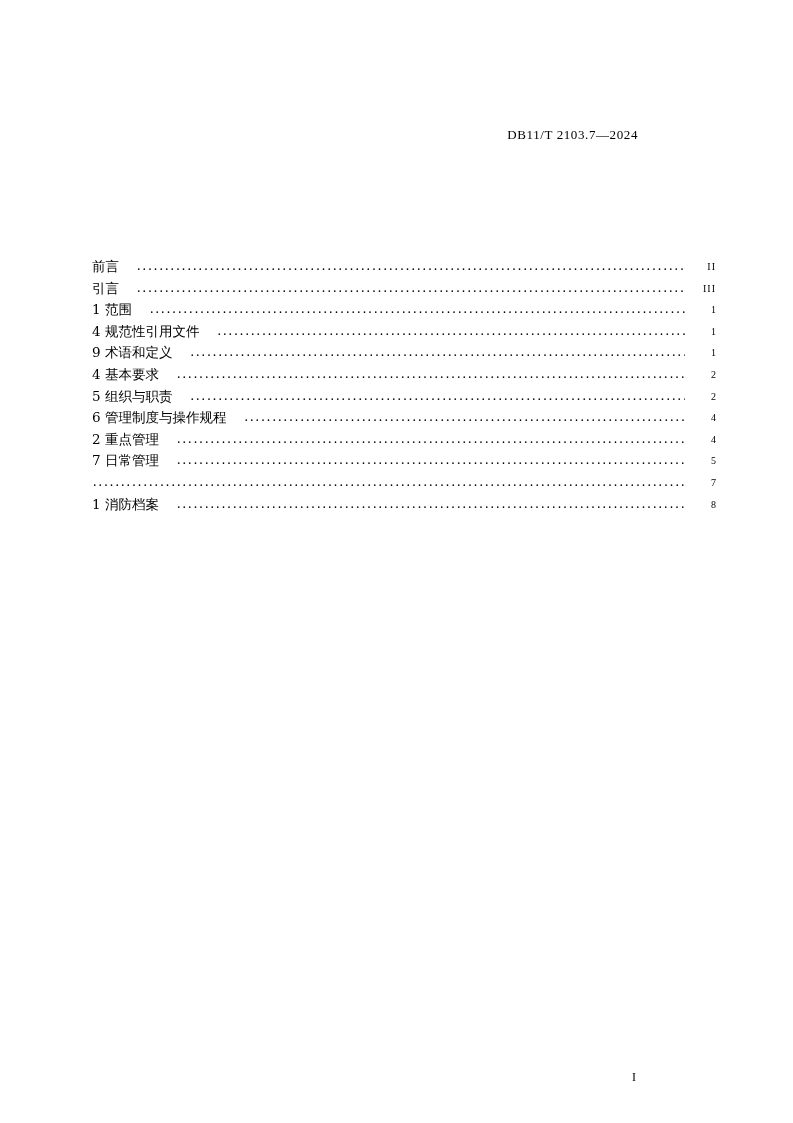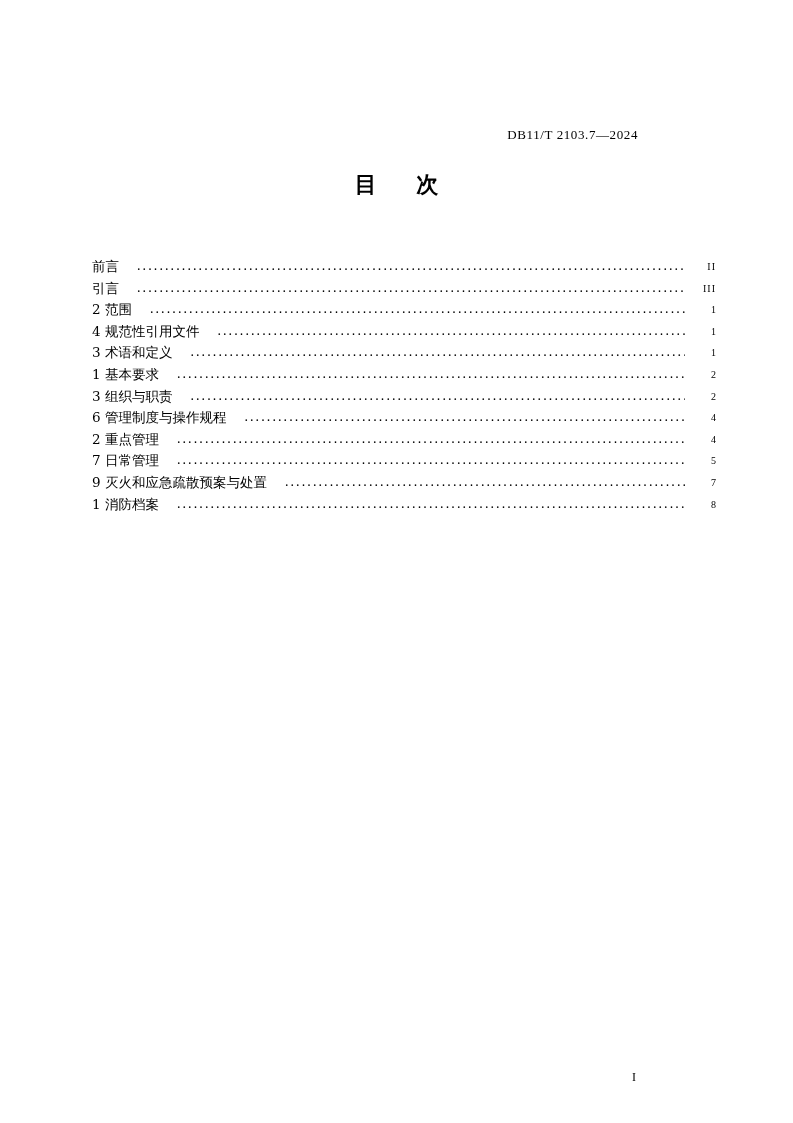--- a/index.html
+++ b/index.html
@@ -101,7 +101,6 @@
 
   <div class="std-code">DB11/T 2103.7—2024</div>
 
-  <div class="toc-title">目    次</div>
 
   <div class="toc">
 

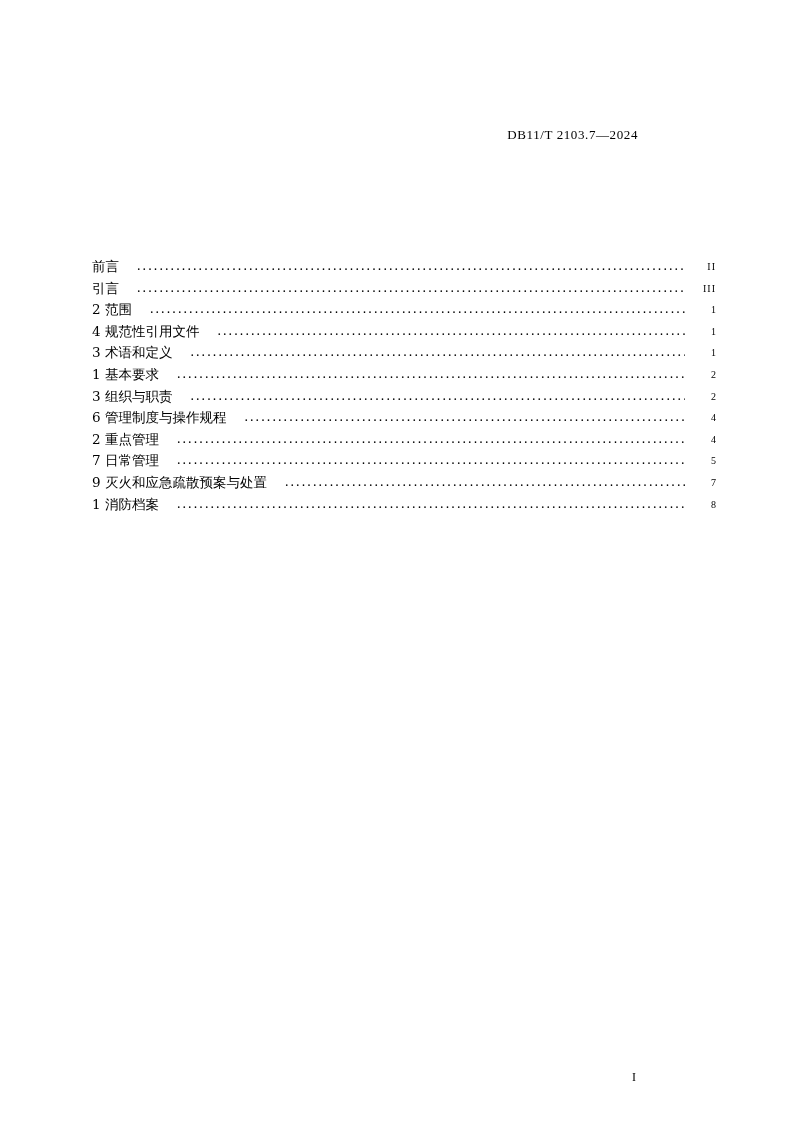--- a/index.html
+++ b/index.html
@@ -117,7 +117,7 @@
     </div>
 
     <div class="toc-row">
-      <span class="toc-label">2 范围</span>
+      <span class="toc-label">1 范围</span>
       <span class="toc-dots">............................................................................................................</span>
       <span class="toc-page">1</span>
     </div>

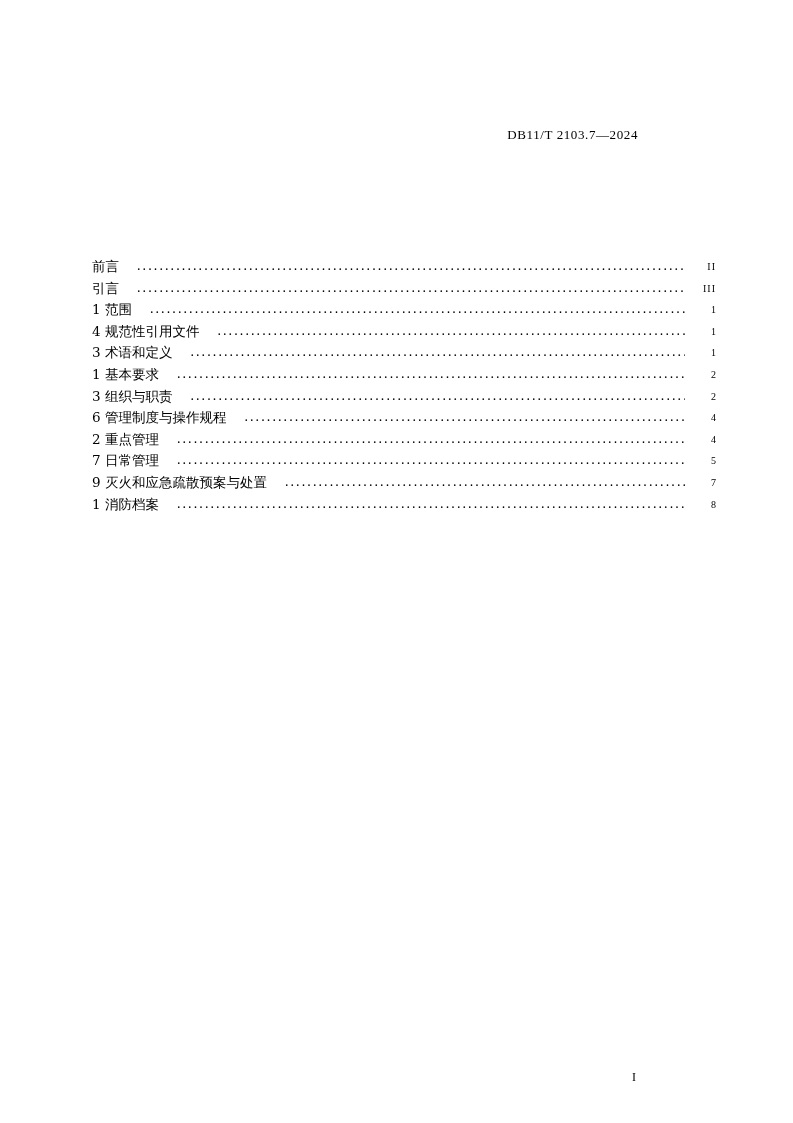--- a/index.html
+++ b/index.html
@@ -129,7 +129,7 @@
     </div>
 
     <div class="toc-row">
-      <span class="toc-label">3 术语和定义</span>
+      <span class="toc-label">9 术语和定义</span>
       <span class="toc-dots">............................................................................................................</span>
       <span class="toc-page">1</span>
     </div>

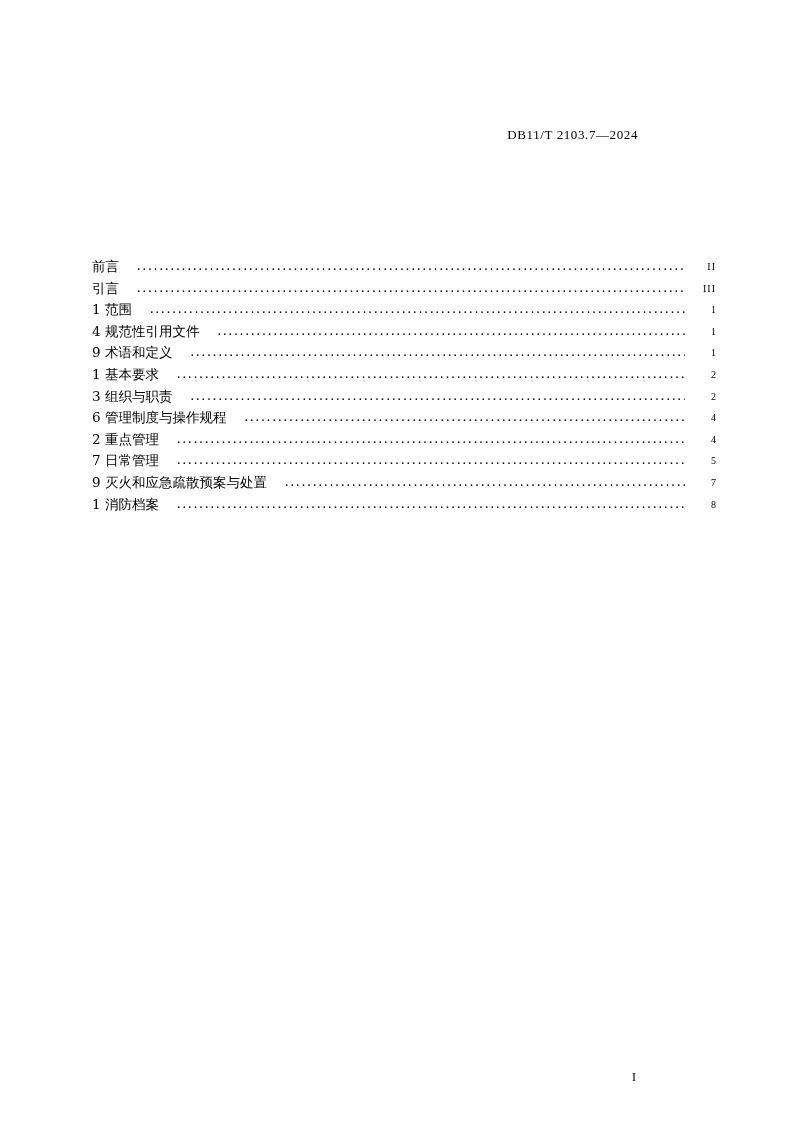--- a/index.html
+++ b/index.html
@@ -135,7 +135,7 @@
     </div>
 
     <div class="toc-row">
-      <span class="toc-label">1  基本要求</span>
+      <span class="toc-label">4  基本要求</span>
       <span class="toc-dots">............................................................................................................</span>
       <span class="toc-page">2</span>
     </div>

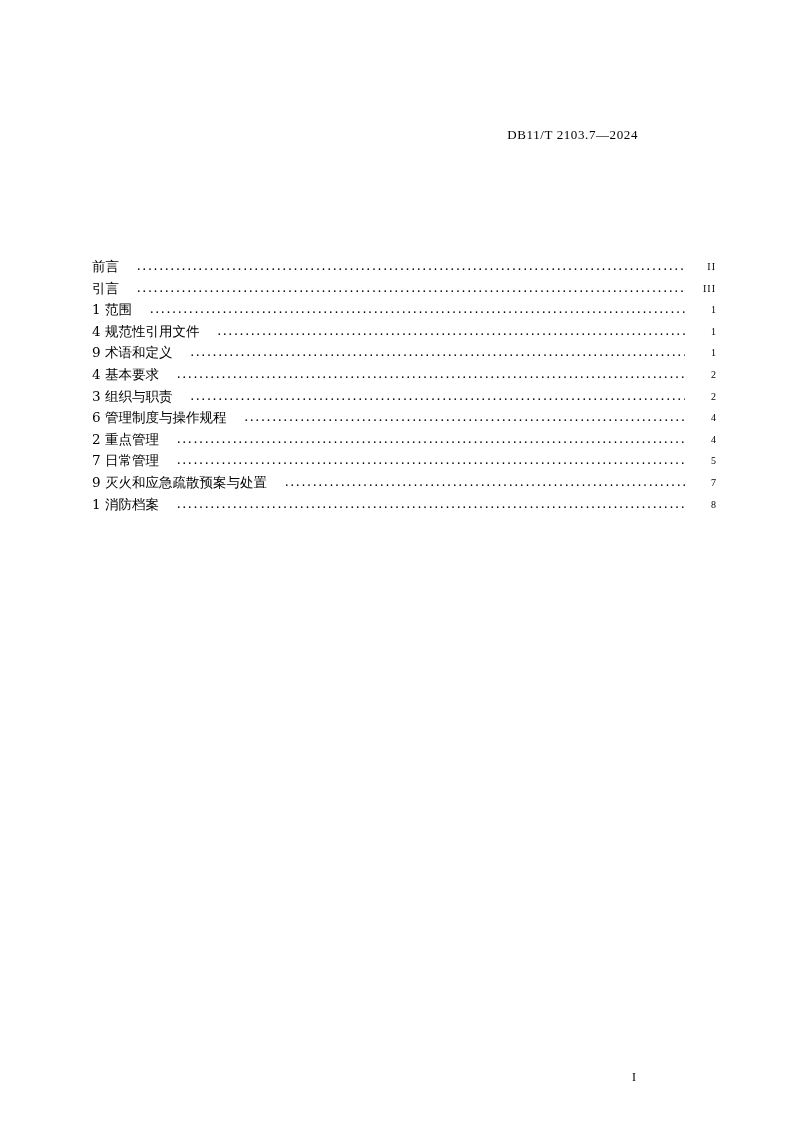--- a/index.html
+++ b/index.html
@@ -141,7 +141,7 @@
     </div>
 
     <div class="toc-row">
-      <span class="toc-label">3  组织与职责</span>
+      <span class="toc-label">5  组织与职责</span>
       <span class="toc-dots">............................................................................................................</span>
       <span class="toc-page">2</span>
     </div>

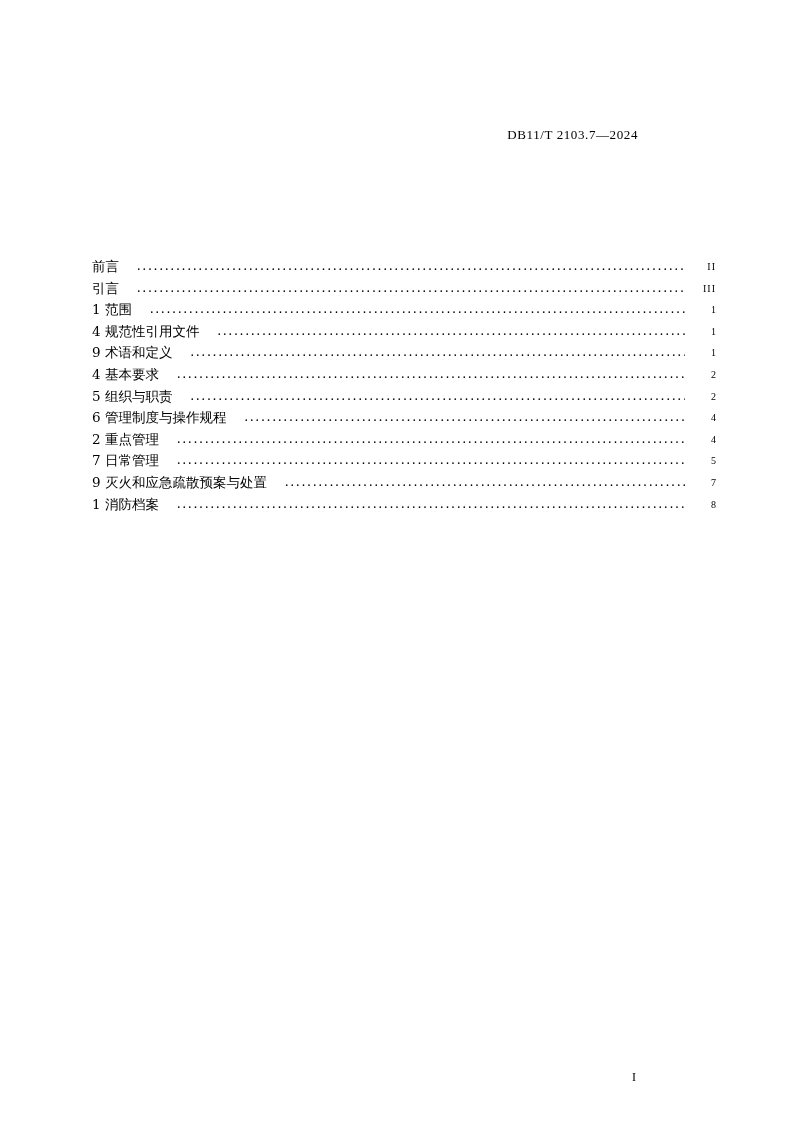--- a/index.html
+++ b/index.html
@@ -165,7 +165,6 @@
     </div>
 
     <div class="toc-row">
-      <span class="toc-label">9  灭火和应急疏散预案与处置</span>
       <span class="toc-dots">............................................................................................................</span>
       <span class="toc-page">7</span>
     </div>

